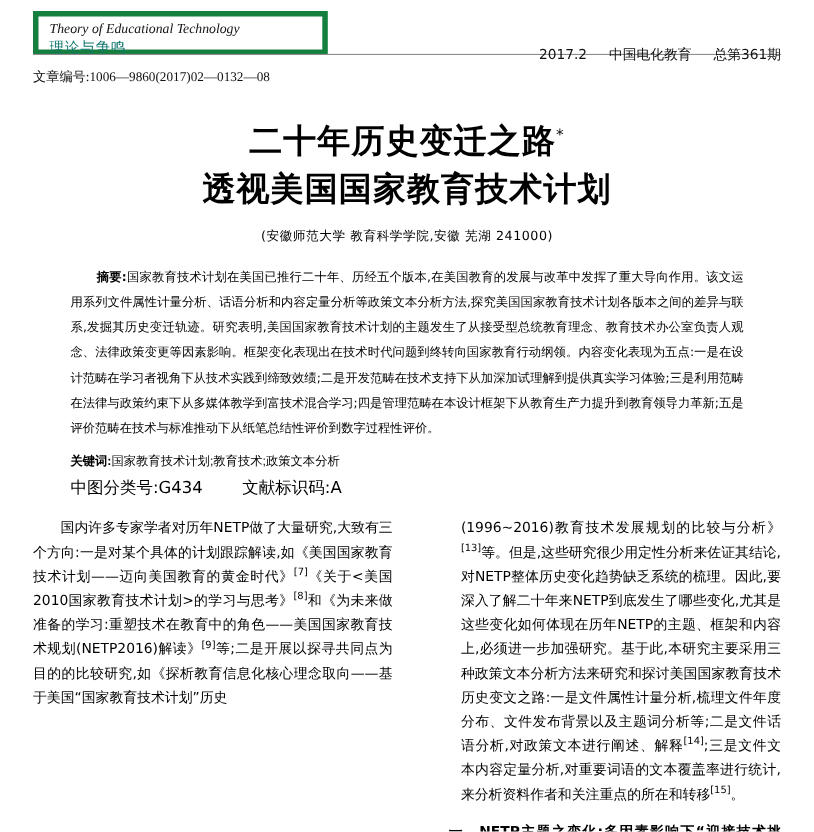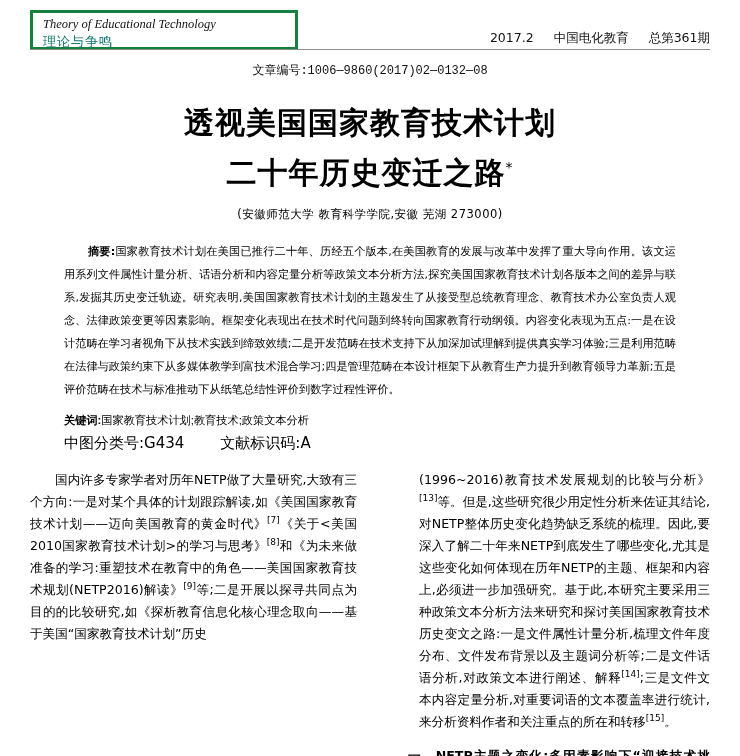--- a/index.html
+++ b/index.html
@@ -36,7 +36,7 @@
     top: 0;
     width: 268px;
     height: 40px;
-    border: 3px solid #15803d;
+    border: 5px solid #15803d;
     box-sizing: border-box;
     padding: 2px 6px 0 10px;
     background: #fff;

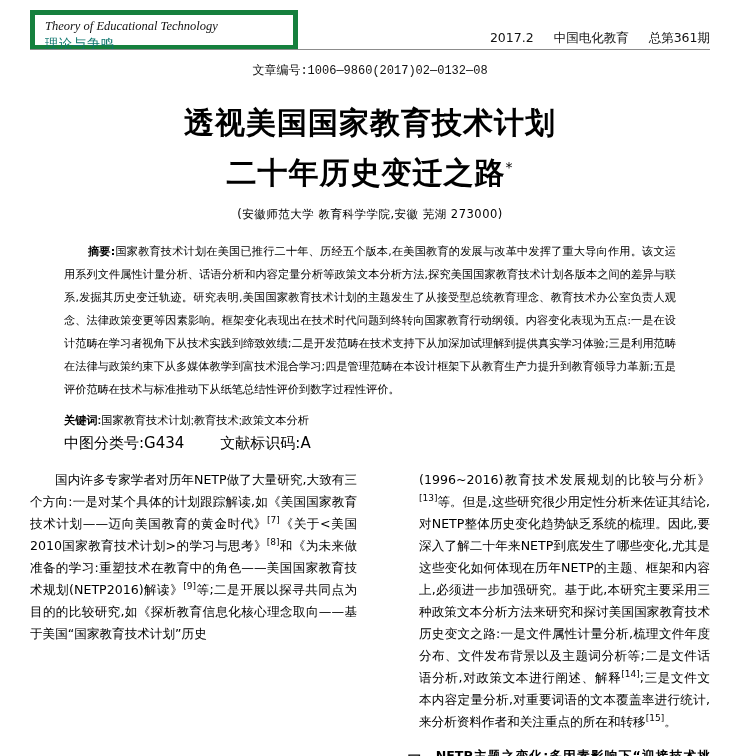--- a/index.html
+++ b/index.html
@@ -67,7 +67,7 @@
   .header-right {
     position: absolute;
     right: 0;
-    top: 20px;
+    top: 32px;
     font-family: "DejaVu Sans", sans-serif;
     font-size: 12.5px;
     color: #111;

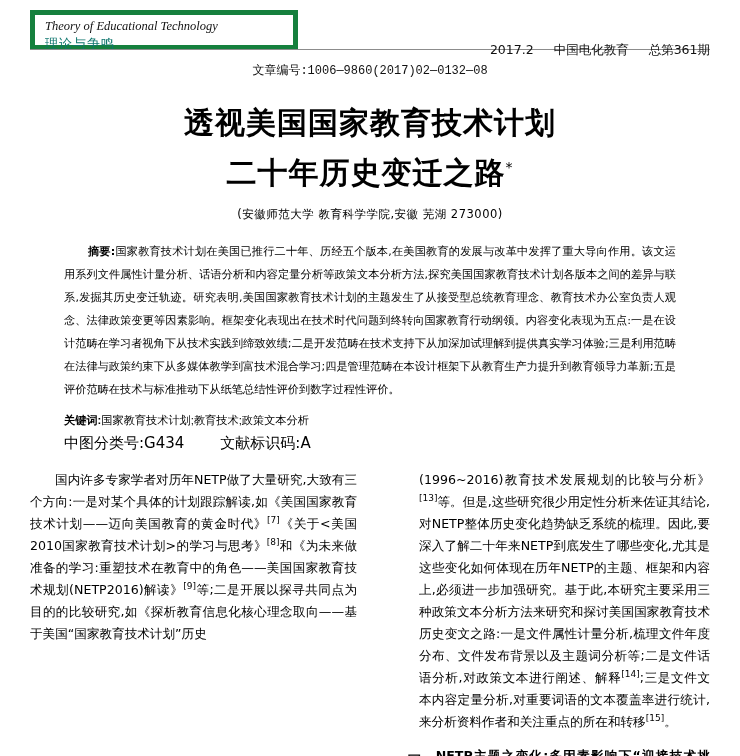--- a/index.html
+++ b/index.html
@@ -79,10 +79,9 @@
   
   .artnum {
     margin: 12px 30px 0 30px;
-    font-family: Liberation Mono, monospace;
+    font-family: Liberation Serif, serif;
     font-size: 12px;
     color: #111;
-    text-align: center;
   }
 
   

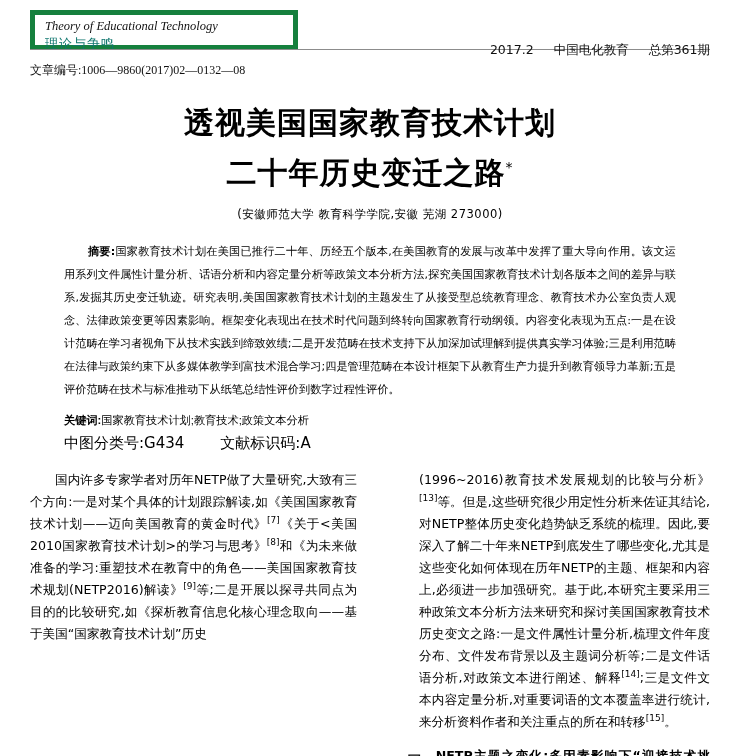--- a/index.html
+++ b/index.html
@@ -202,10 +202,10 @@
   <div class="artnum">文章编号:1006—9860(2017)02—0132—08</div>
 
   <div class="title-block">
-    <div class="title-line">透视美国国家教育技术计划</div>
     <div class="title-line">
       <span>二十年历史变迁之路</span><span class="title-star">*</span>
     </div>
+    <div class="title-line">透视美国国家教育技术计划</div>
     <div class="affiliation">(安徽师范大学    教育科学学院,安徽    芜湖    273000)</div>
   </div>
 

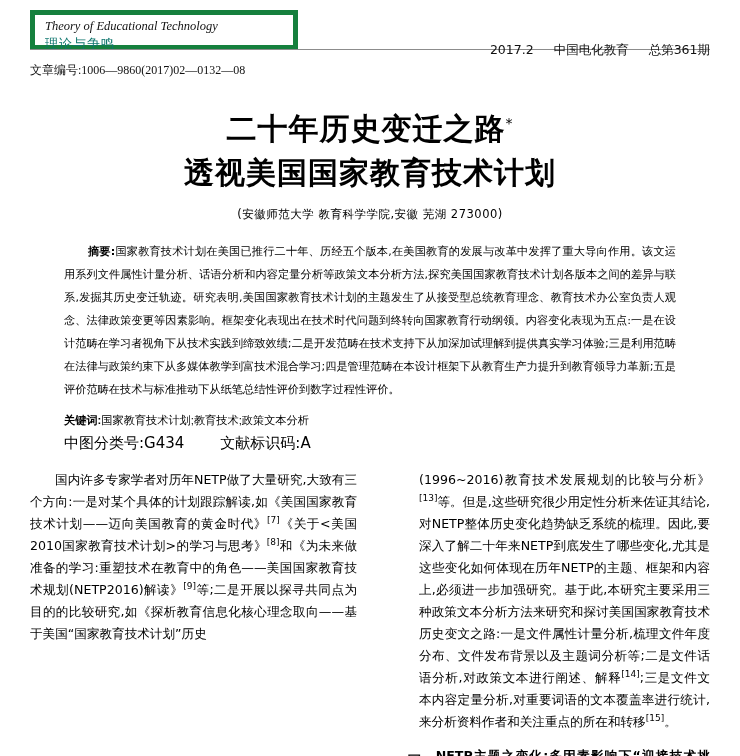--- a/index.html
+++ b/index.html
@@ -206,7 +206,7 @@
       <span>二十年历史变迁之路</span><span class="title-star">*</span>
     </div>
     <div class="title-line">透视美国国家教育技术计划</div>
-    <div class="affiliation">(安徽师范大学    教育科学学院,安徽    芜湖    273000)</div>
+    <div class="affiliation">(安徽师范大学    教育科学学院,安徽    芜湖    241000)</div>
   </div>
 
   <div class="abstract-wrap">

